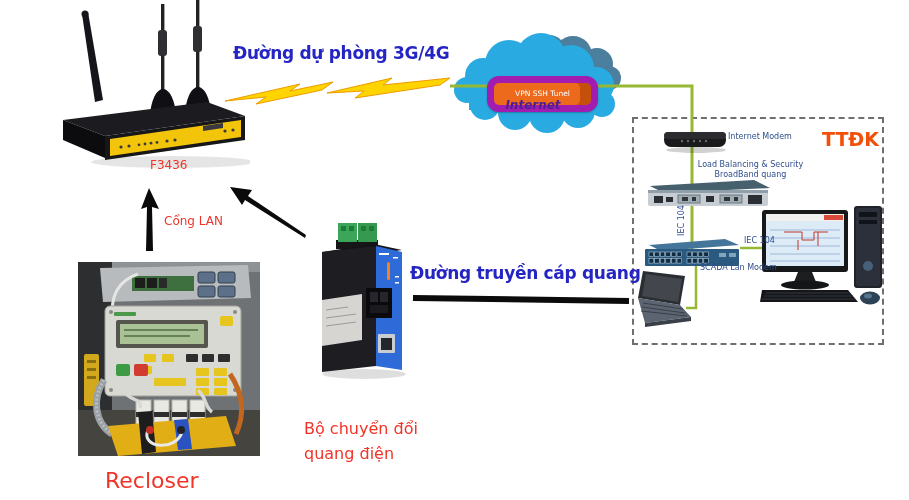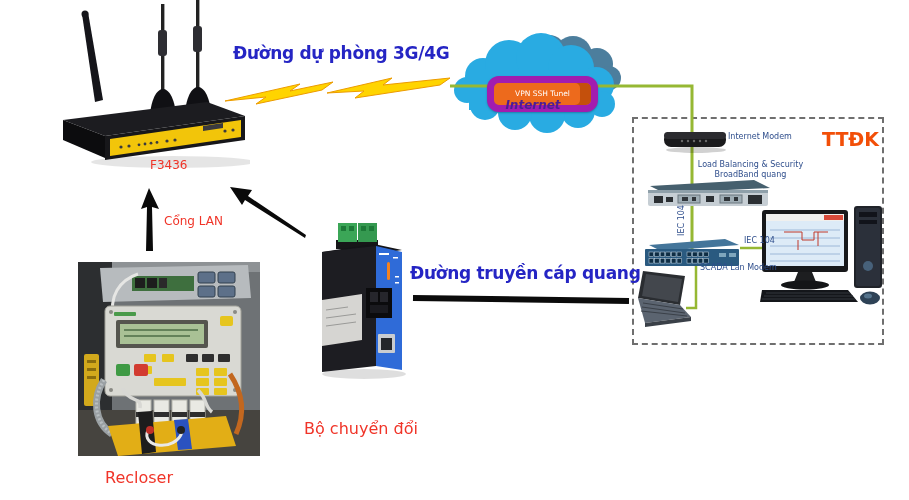--- a/index.html
+++ b/index.html
@@ -333,6 +333,7 @@
 
   <div class="lbl red layer3" style="left:304px;top:386px;font-size:16px;line-height:25px;margin-top:30px;">
     <div>Bộ chuyển đổi</div>
+    <div>quang điện</div>
   </div>
 
   <div class="lbl blue-big layer3" style="left:410px;top:263px;">Đường truyền cáp quang</div>

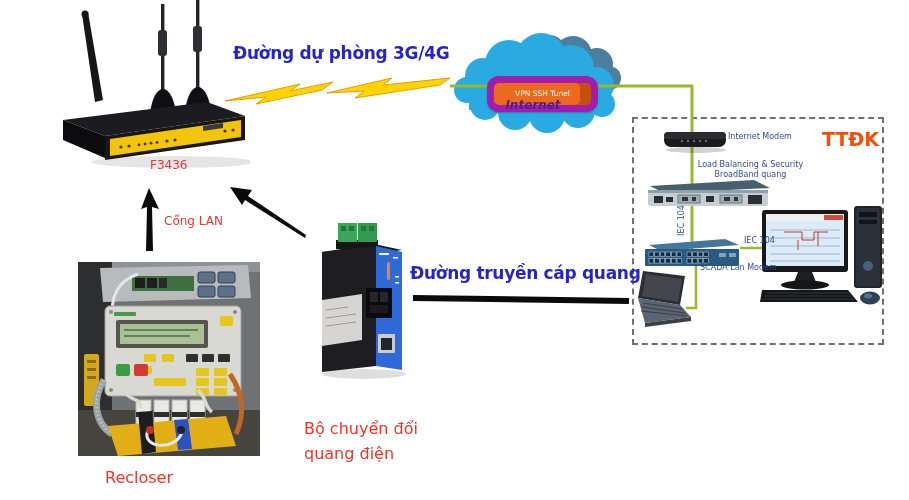--- a/index.html
+++ b/index.html
@@ -329,7 +329,7 @@
 
   <div class="lbl red layer3" style="left:164px;top:214px;font-size:12px;">Cổng LAN</div>
 
-  <div class="lbl red layer3" style="left:105px;top:468px;font-size:16px;">Recloser</div>
+  <div class="lbl red layer3" style="left:105px;top:468px;font-size:22px;">Recloser</div>
 
   <div class="lbl red layer3" style="left:304px;top:386px;font-size:16px;line-height:25px;margin-top:30px;">
     <div>Bộ chuyển đổi</div>

